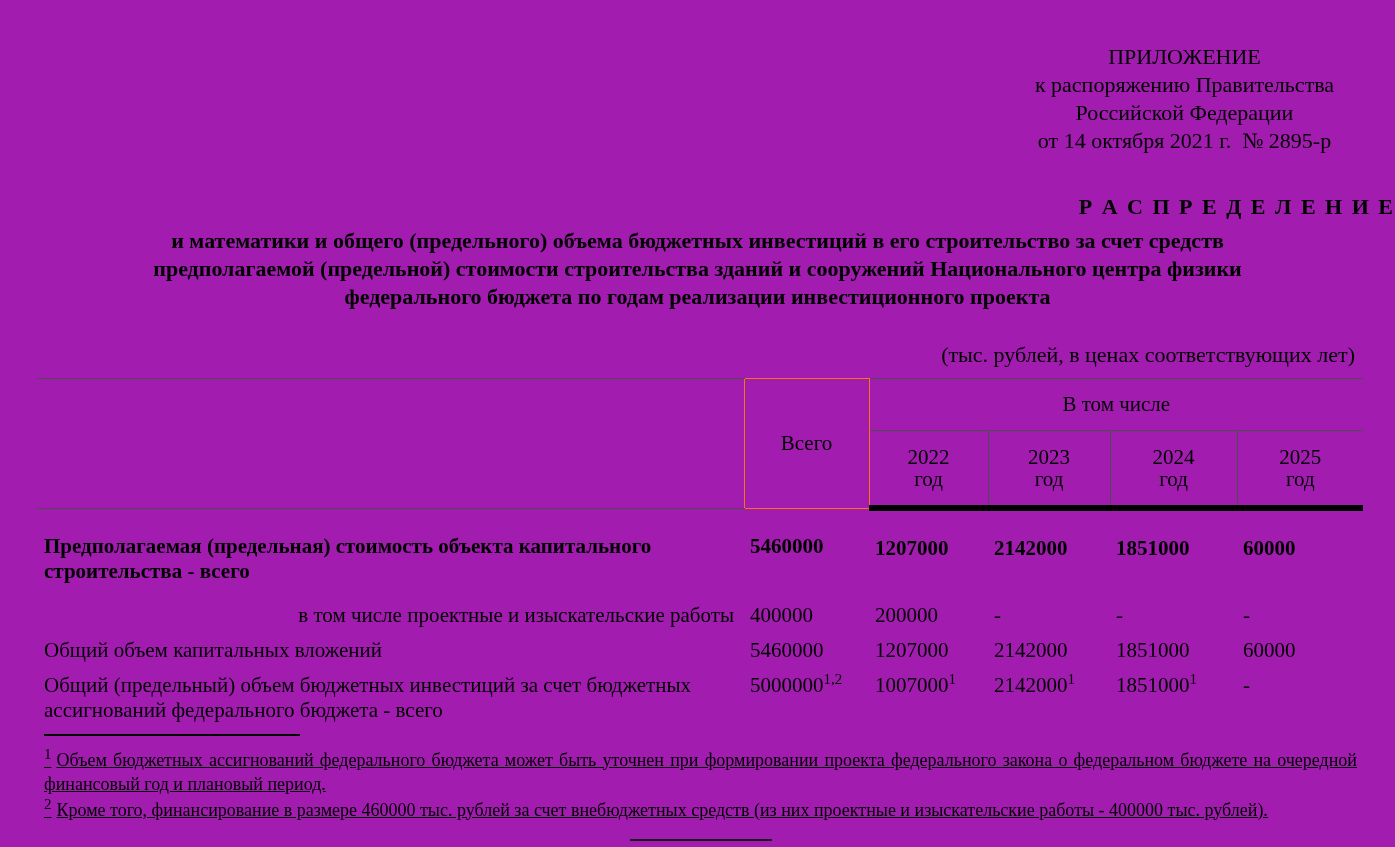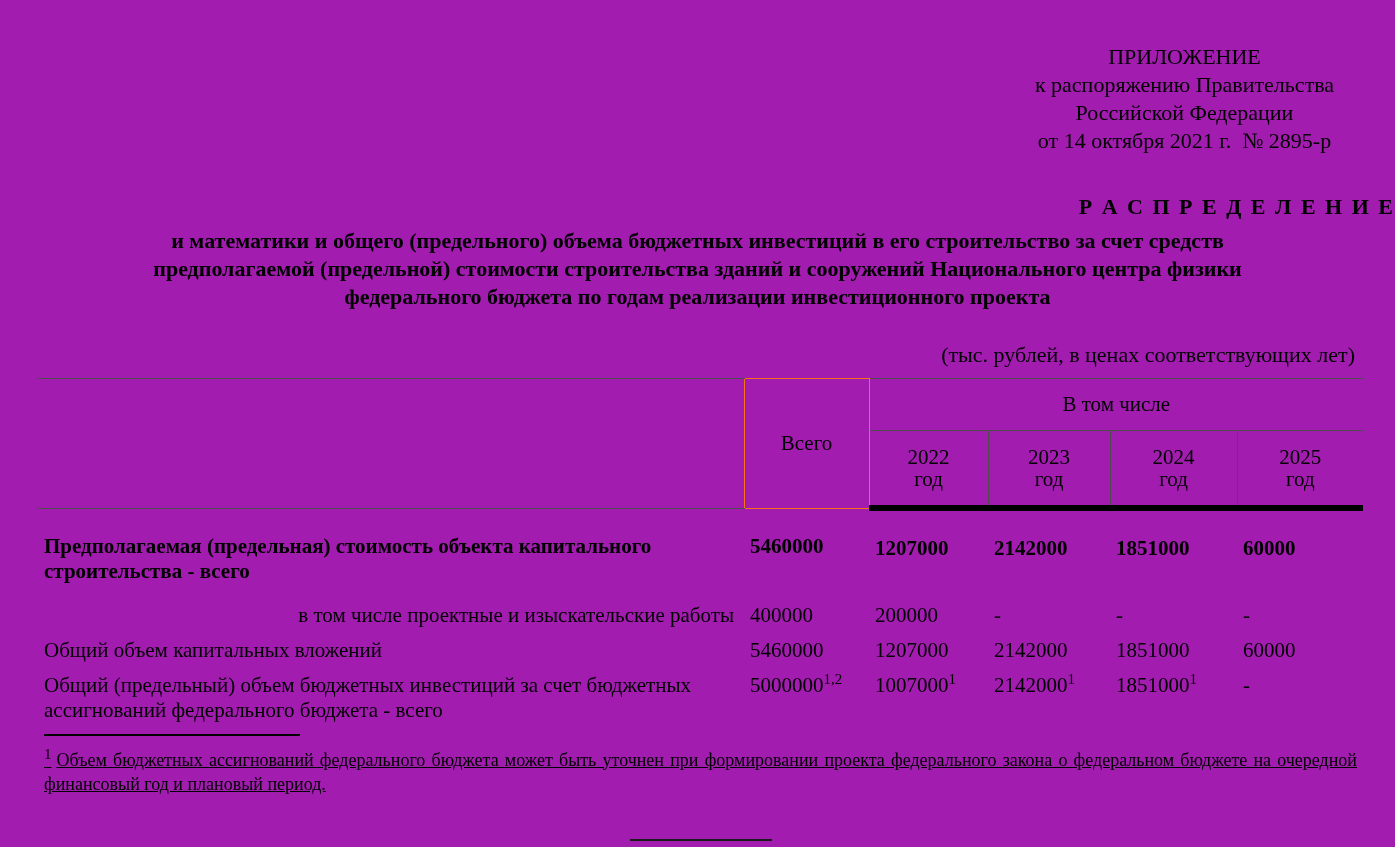--- a/index.html
+++ b/index.html
@@ -188,6 +188,9 @@
   <div class="footnote">
     <sup class="marker">1</sup><span>Объем бюджетных ассигнований федерального бюджета может быть уточнен при формировании проекта федерального закона о федеральном бюджете на очередной финансовый год и плановый период.</span>
   </div>
+  <div class="footnote">
+    <sup class="marker">2</sup><span>Кроме того, финансирование в размере 460000 тыс. рублей за счет внебюджетных средств (из них проектные и изыскательские работы - 400000 тыс. рублей).</span>
+  </div>
 
   <div class="bottom-rule"></div>
 

